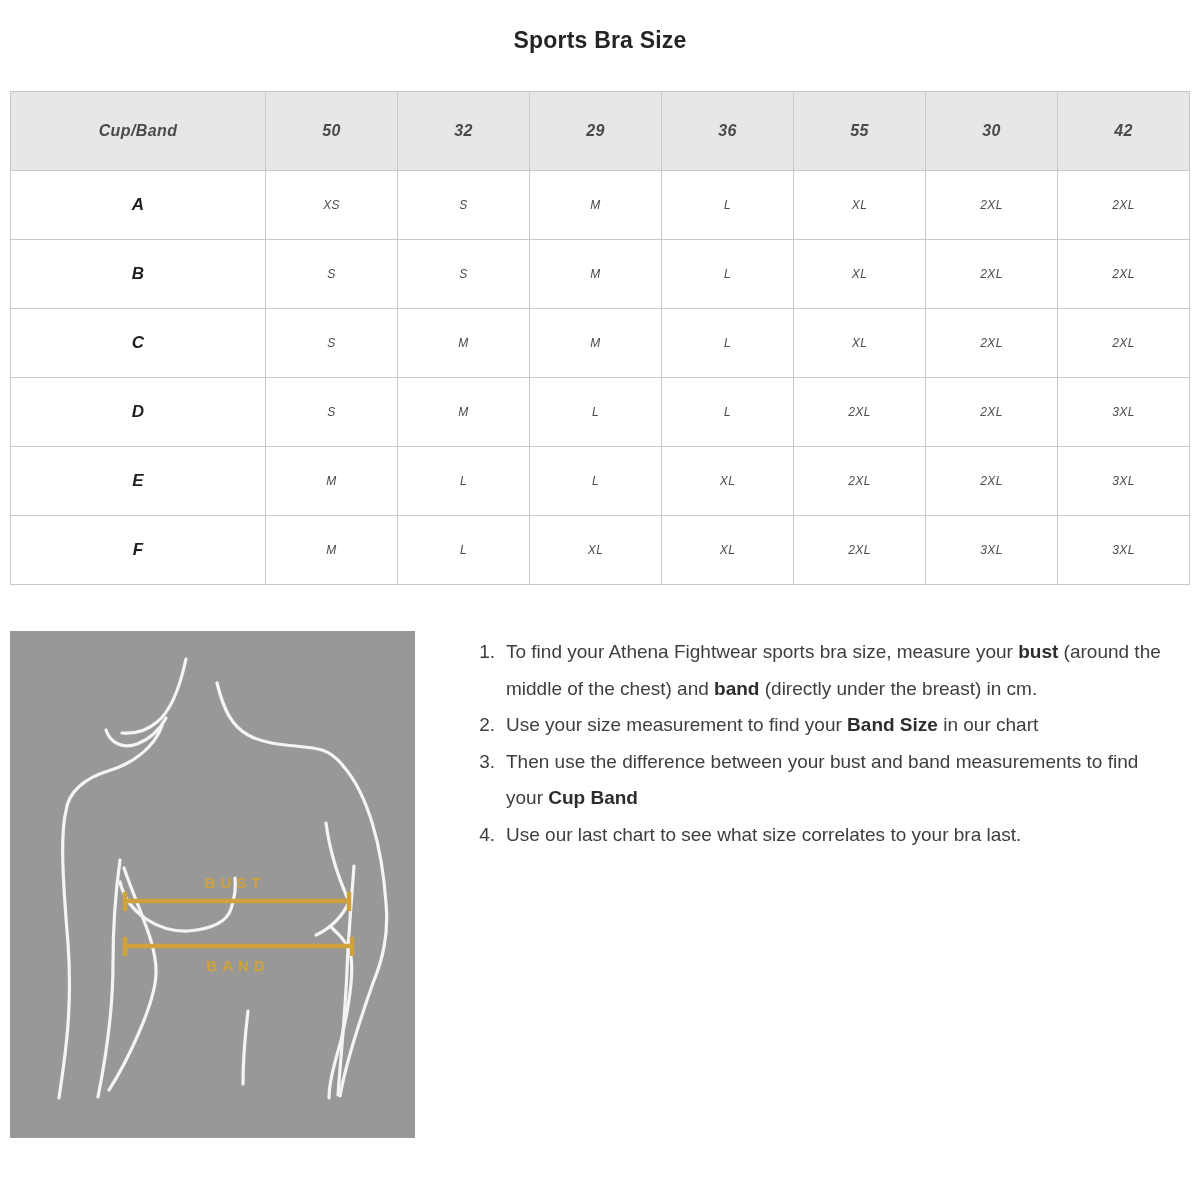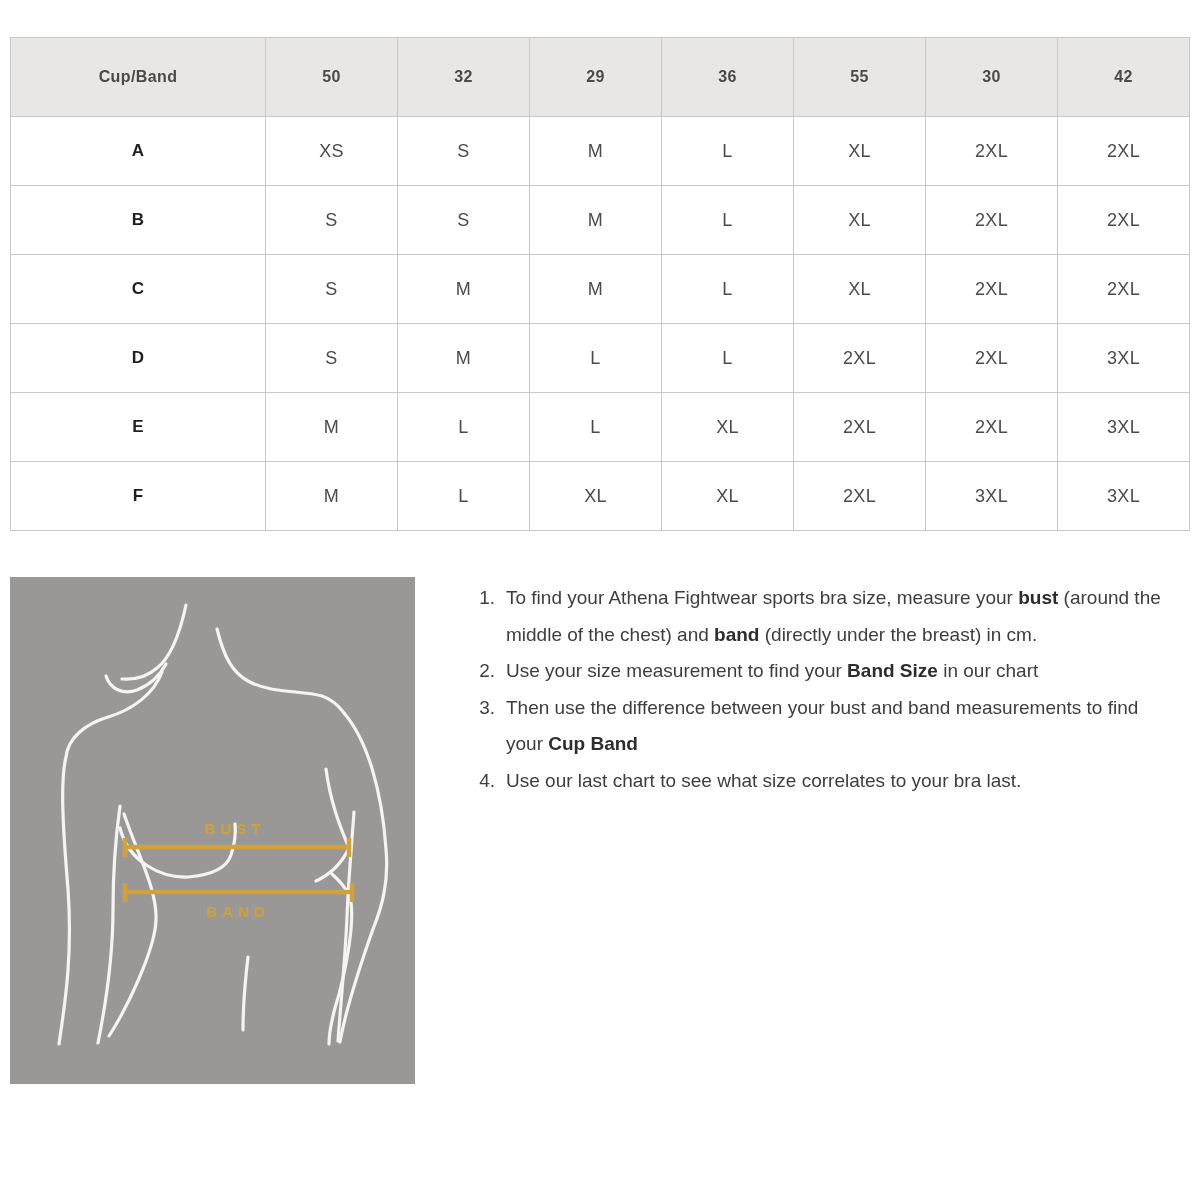--- a/index.html
+++ b/index.html
@@ -96,6 +96,7 @@
 
 <div class="page">
 
+  <h1 class="title">Sports Bra Size</h1>
 
   <table class="size-table">
     <colgroup>

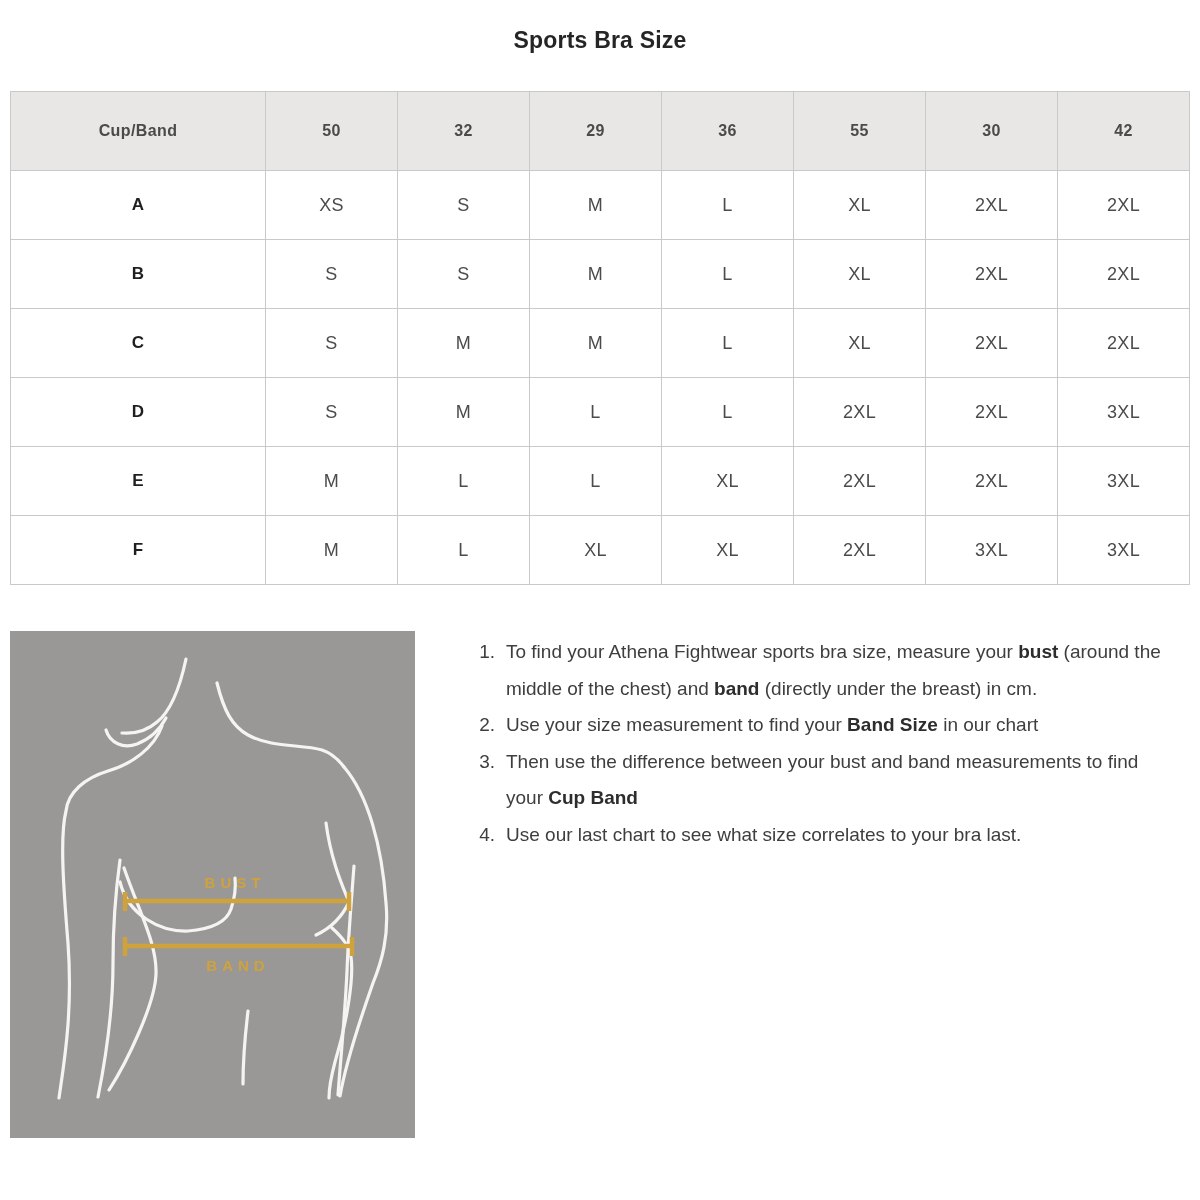--- a/index.html
+++ b/index.html
@@ -33,6 +33,7 @@
     text-align: center;
     vertical-align: middle;
     padding: 12px;
+    font-style: italic;
   }
   .size-table thead th {
     background: #e8e7e5;

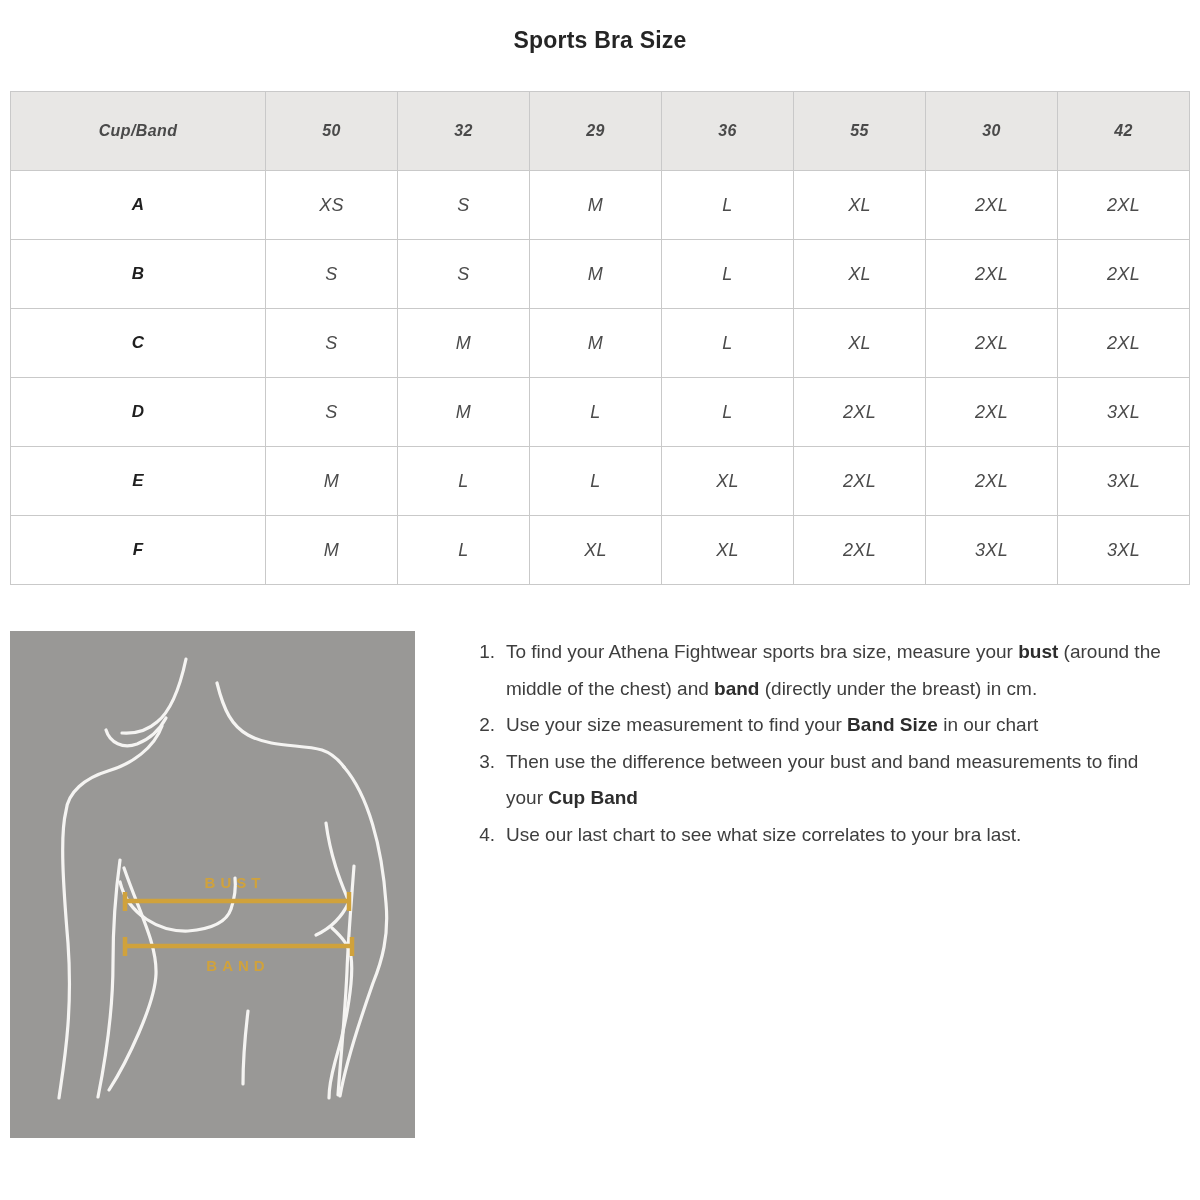--- a/index.html
+++ b/index.html
@@ -46,7 +46,7 @@
   .size-table tbody td {
     background: #ffffff;
     height: 69px;
-    font-size: 18px;
+    font-size: 12px;
     font-weight: 400;
     color: #4b4b4b;
     letter-spacing: 0.3px;

